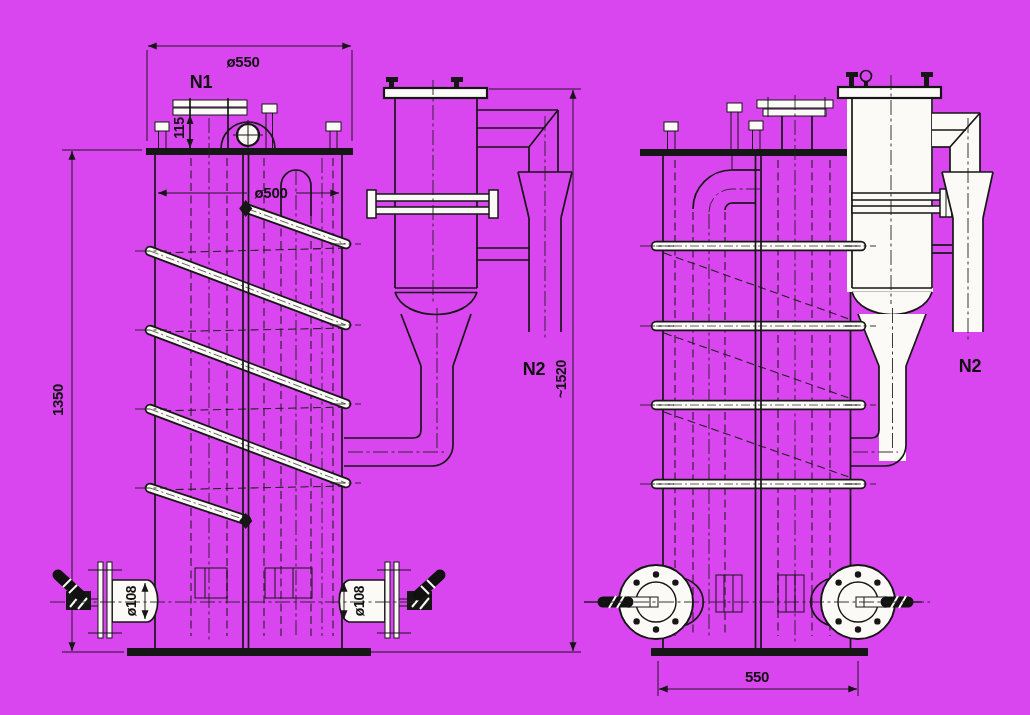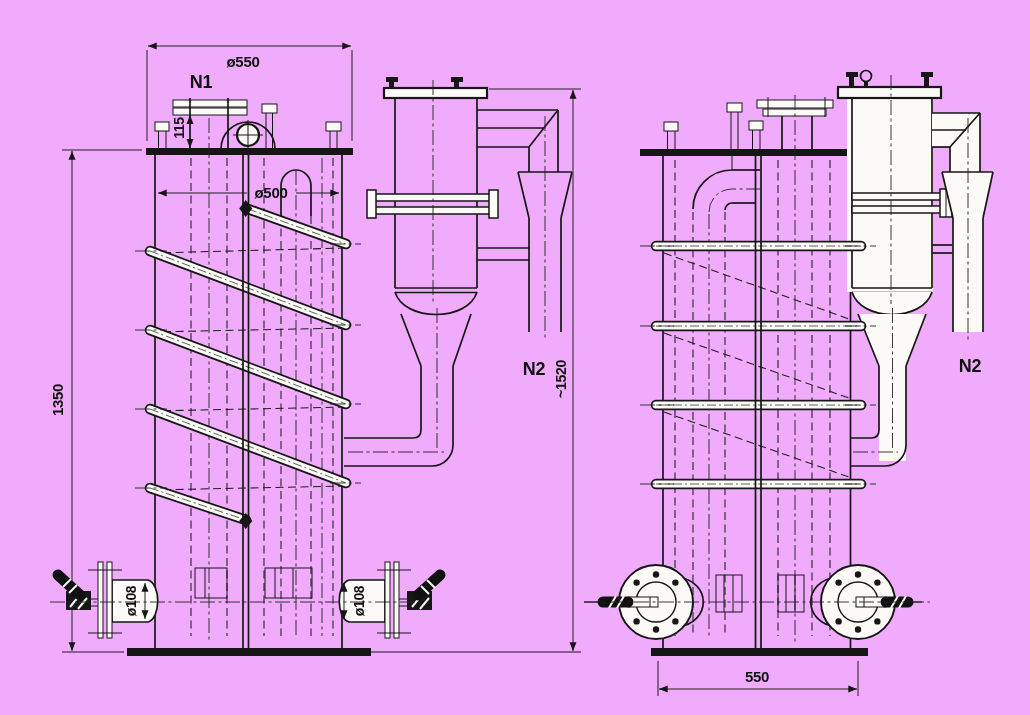--- a/index.html
+++ b/index.html
@@ -3,7 +3,7 @@
 <meta charset="utf-8">
 <style>
   html,body{margin:0;padding:0;background:#e8e8e4;}
-  .stage{position:relative;width:1030px;height:715px;background:#f0abfc;overflow:hidden;
+  .stage{position:relative;width:1030px;height:715px;background:#d946ef;overflow:hidden;
          font-family:"Liberation Sans",sans-serif;}
   svg{position:absolute;left:0;top:0;}
   

